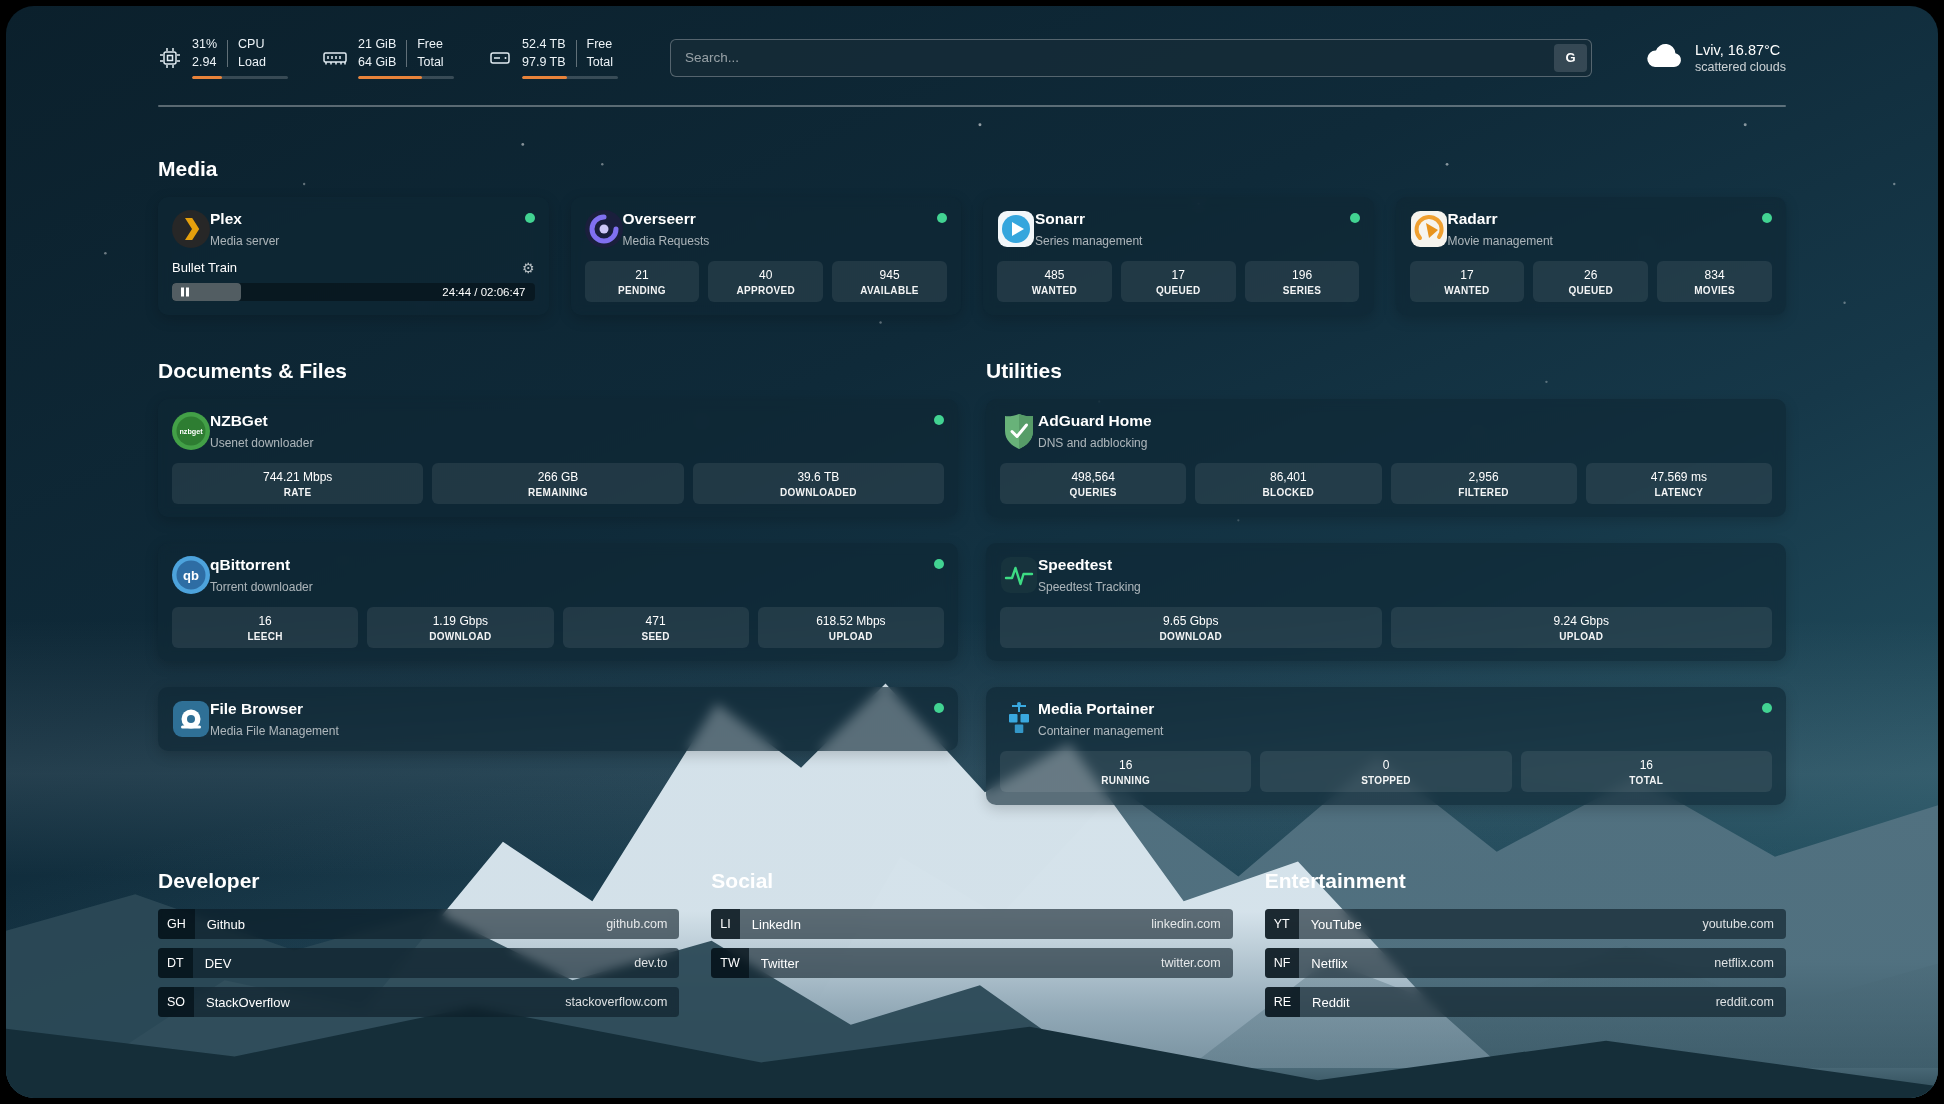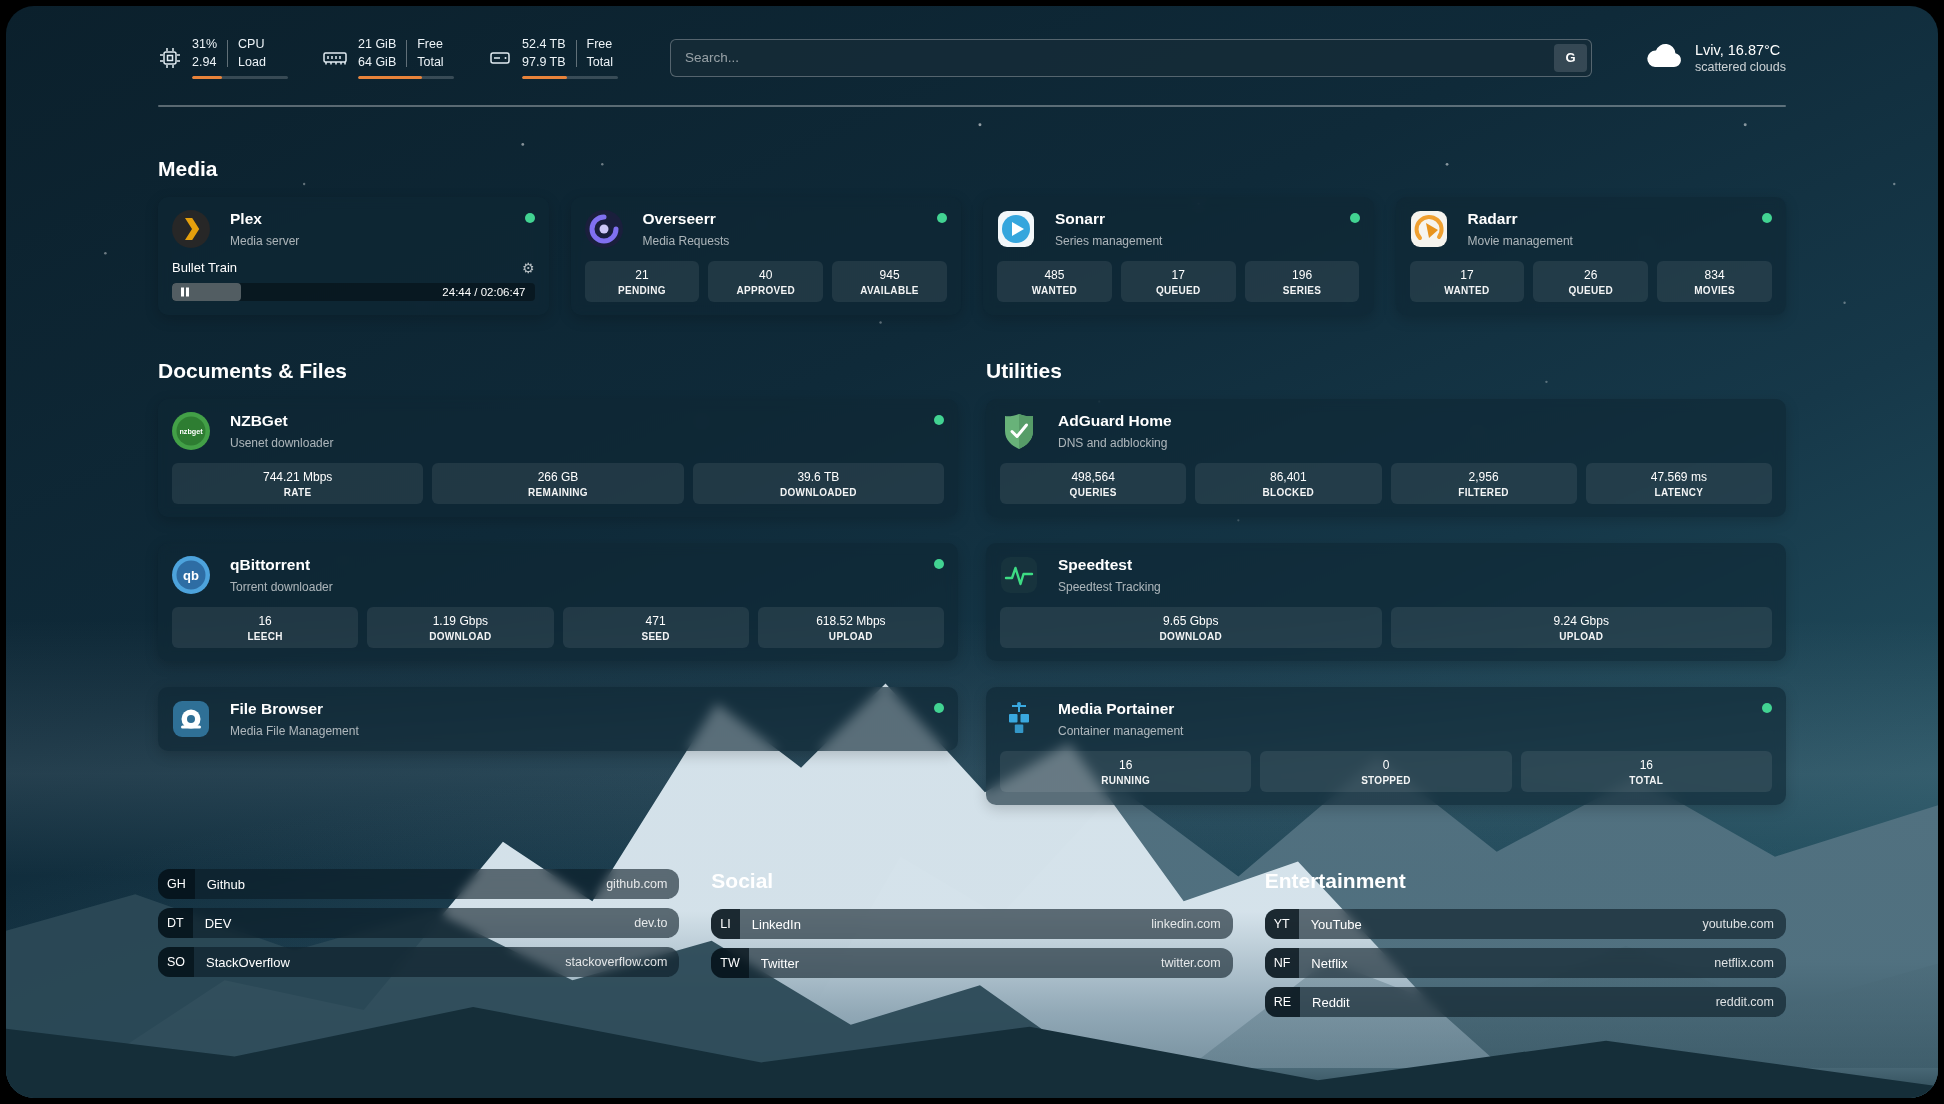--- a/index.html
+++ b/index.html
@@ -45,7 +45,7 @@
   
   .card{background:rgba(15,39,52,.62);border-radius:10px;padding:13px 14px;backdrop-filter:blur(6px);
     box-shadow:0 4px 14px rgba(0,0,0,.18)}
-  .chead{display:flex;align-items:center;gap:20px}
+  .chead{display:flex;align-items:center;gap:0}
   .aicon{width:38px;height:38px;flex:0 0 38px;display:flex}
   .aicon svg{width:100%;height:100%}
   .titles{display:flex;flex-direction:column}

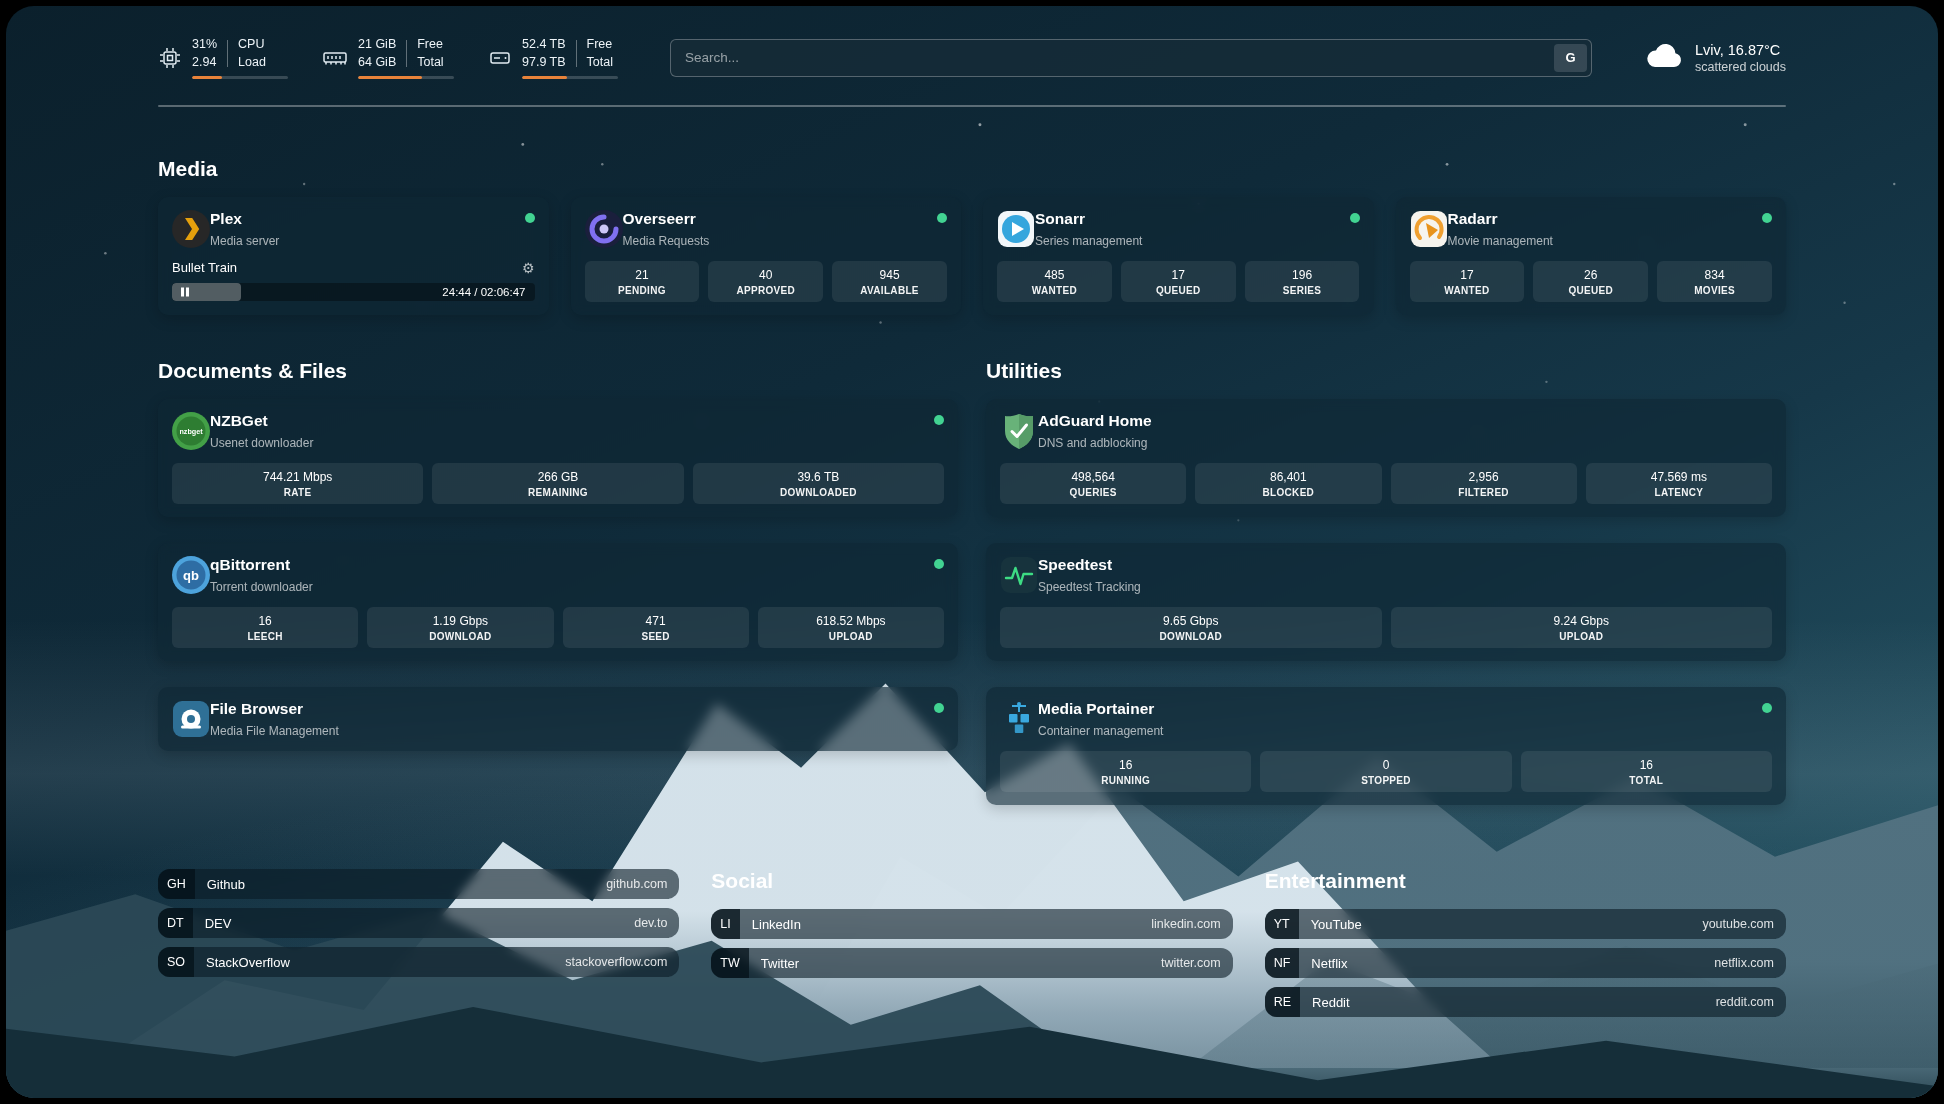--- a/index.html
+++ b/index.html
@@ -562,6 +562,7 @@
     <div class="grid3">
 
       <section>
+        <h2 class="sec">Developer</h2>
         <div class="rows">
           <a class="lrow">
             <span class="abbr">GH</span>

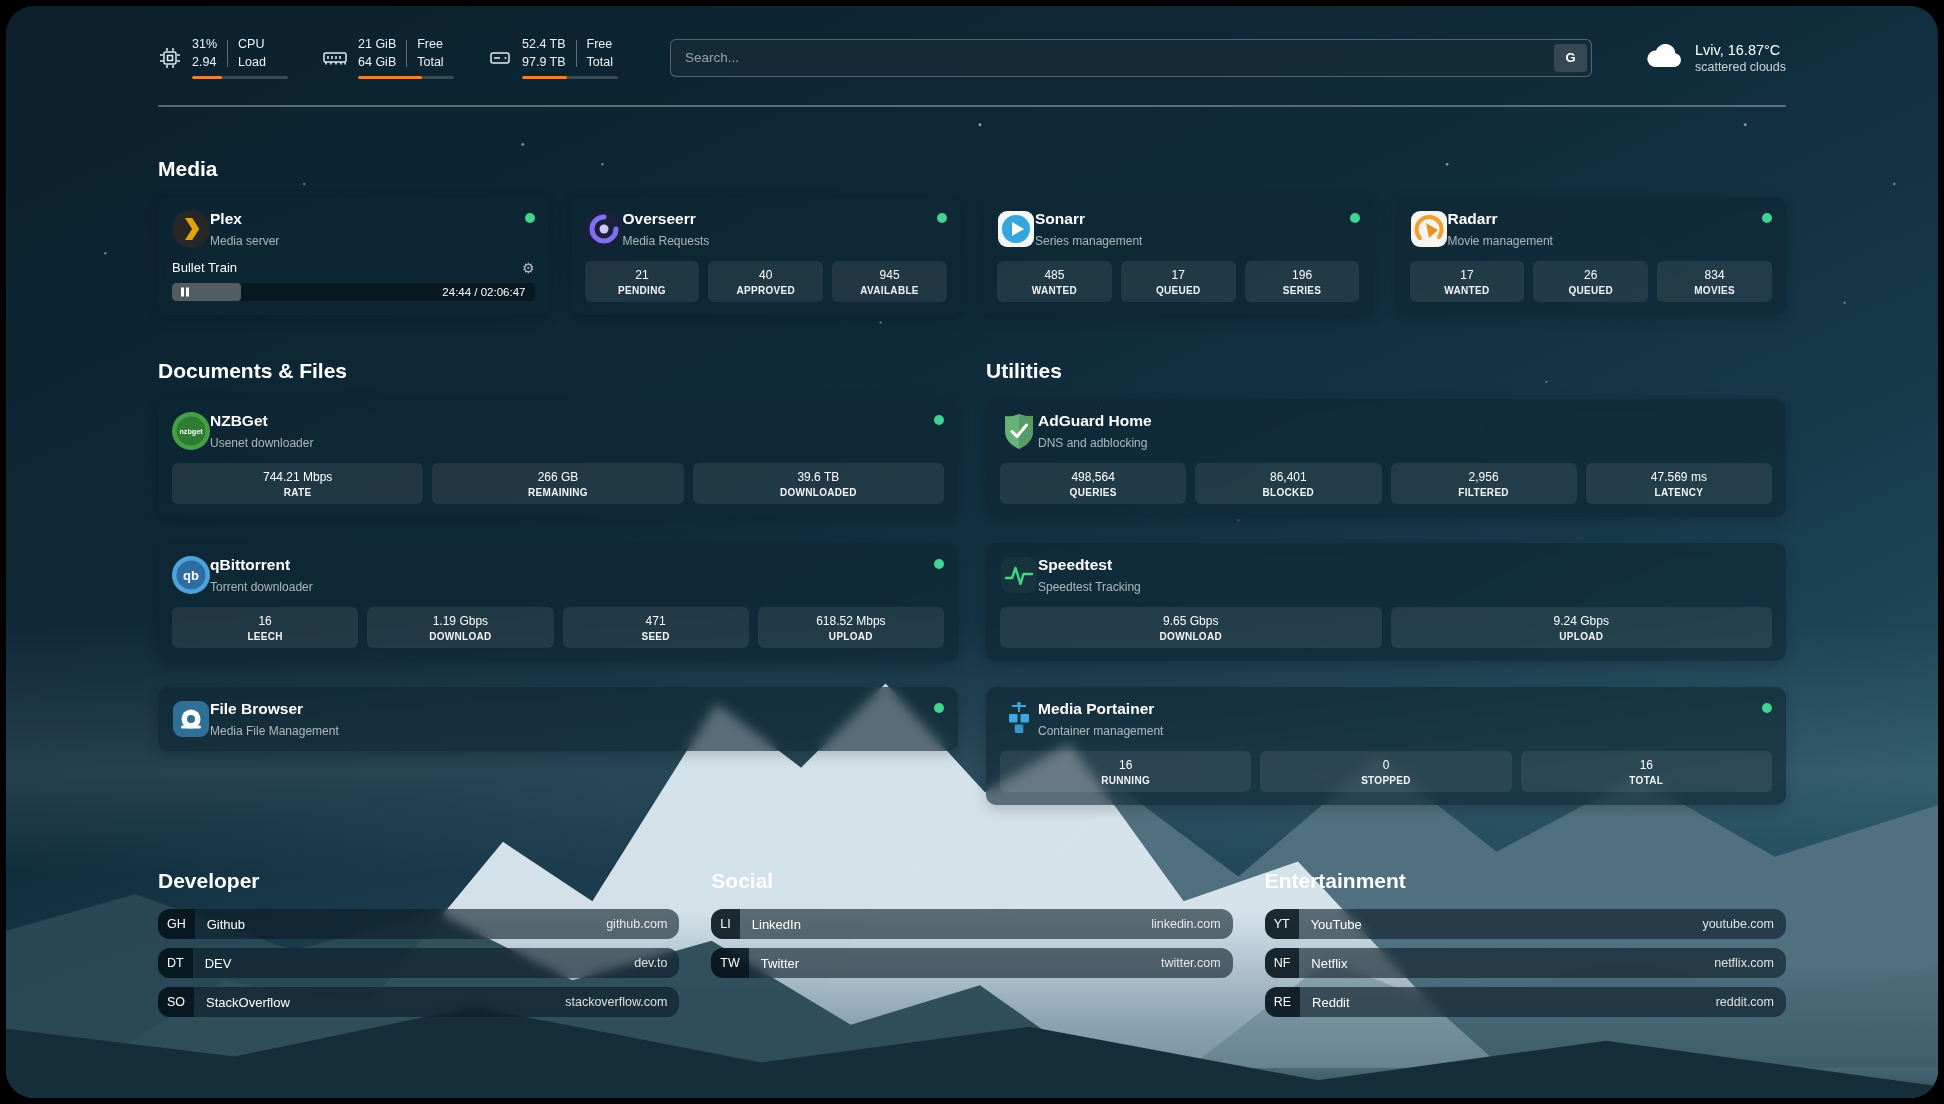--- a/index.html
+++ b/index.html
@@ -70,7 +70,7 @@
 
   
   .rows{display:flex;flex-direction:column;gap:9px}
-  .lrow{display:flex;align-items:center;height:30px;background:rgba(10,27,37,.6);border-radius:12px;
+  .lrow{display:flex;align-items:center;height:30px;background:rgba(10,27,37,.6);border-radius:4px;
     overflow:hidden;cursor:pointer;backdrop-filter:blur(5px)}
   .abbr{height:100%;display:flex;align-items:center;padding:0 9px;background:rgba(4,16,24,.72);
     color:#fff;font-size:12.5px;margin-right:12px}

